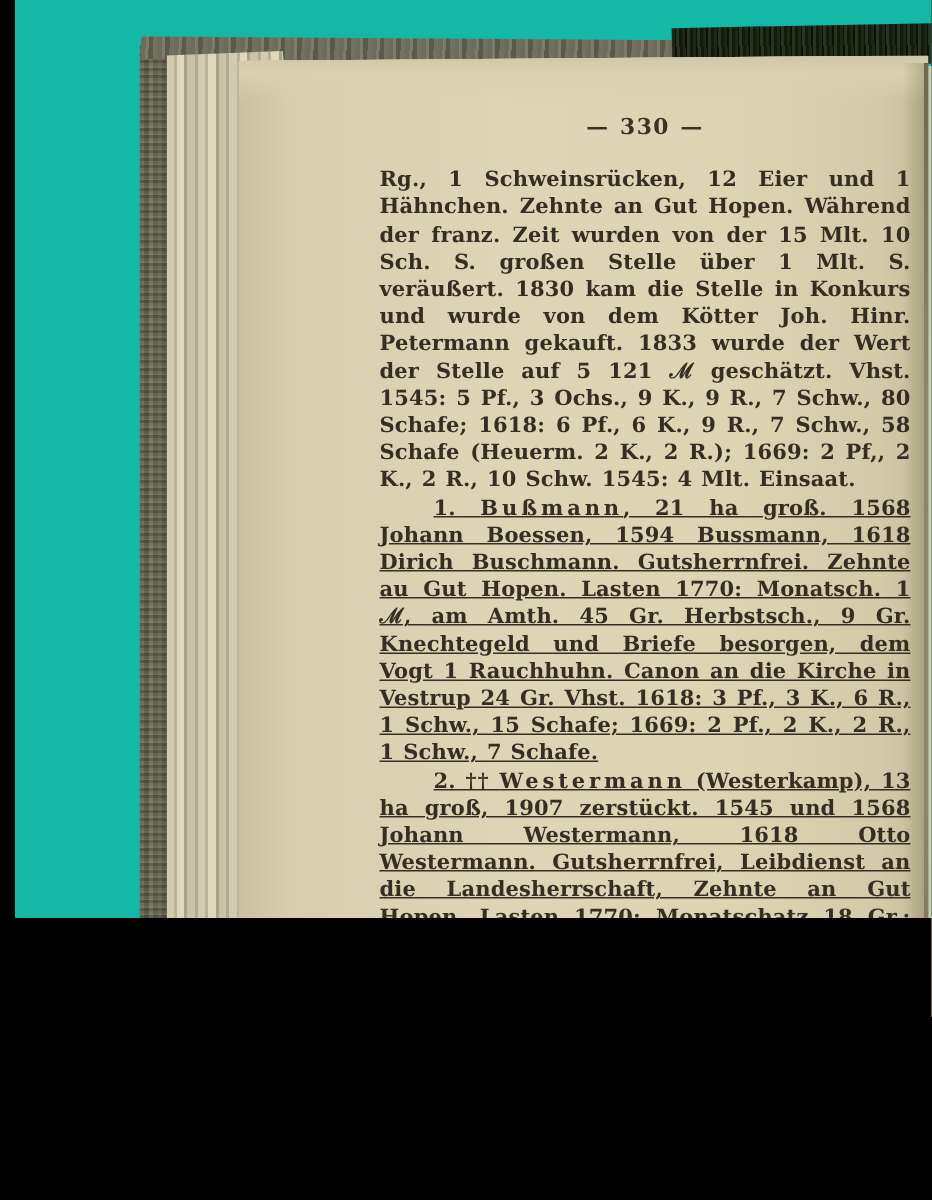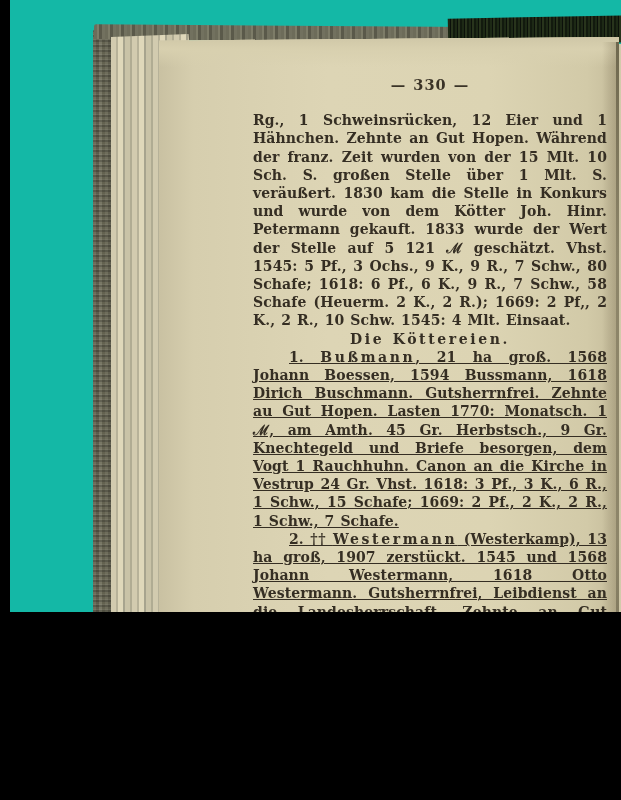--- a/index.html
+++ b/index.html
@@ -96,7 +96,6 @@
     <div class="pageno">— 330 —</div>
     <div>
         <div class="para"><span>Rg., 1 Schweinsrücken, 12 Eier und 1 Hähnchen. Zehnte an Gut Hopen. Während der franz. Zeit wurden von der 15 Mlt. 10 Sch. S. großen Stelle über 1 Mlt. S. veräußert. 1830 kam die Stelle in Konkurs und wurde von dem Kötter Joh. Hinr. Petermann gekauft. 1833 wurde der Wert der Stelle auf 5 121 ℳ geschätzt. Vhst. 1545: 5 Pf., 3 Ochs., 9 K., 9 R., 7 Schw., 80 Schafe; 1618: 6 Pf., 6 K., 9 R., 7 Schw., 58 Schafe (Heuerm. 2 K., 2 R.); 1669: 2 Pf,, 2 K., 2 R., 10 Schw. 1545: 4 Mlt. Einsaat.</span></div>
-        <div class="heading"><span class="gesperrt">Die Köttereien.</span></div>
         <div class="para indent"><span>1. </span><span class="gesperrt">Bußmann</span><span>, 21 ha groß. 1568 Johann Boessen, 1594 Bussmann, 1618 Dirich Buschmann. Gutsherrnfrei. Zehnte au Gut Hopen. Lasten 1770: Monatsch. 1 ℳ, am Amth. 45 Gr. Herbstsch., 9 Gr. Knechtegeld und Briefe besorgen, dem Vogt 1 Rauchhuhn. Canon an die Kirche in Vestrup 24 Gr. Vhst. 1618: 3 Pf., 3 K., 6 R., 1 Schw., 15 Schafe; 1669: 2 Pf., 2 K., 2 R., 1 Schw., 7 Schafe.</span></div>
         <div class="para indent"><span>2. †† </span><span class="gesperrt">Westermann</span><span> (Westerkamp), 13 ha groß, 1907 zerstückt. 1545 und 1568 Johann Westermann, 1618 Otto Westermann. Gutsherrnfrei, Leibdienst an die Landesherrschaft, Zehnte an Gut Hopen. Lasten 1770: Monatschatz 18 Gr.; am Amth. 45 Gr. Herbstsch., 9 Gr. Knechtegeld, 1 ℳ 36 Gr. Dienstgeld. 1 Gerichtshuhn dem Vogt. Pröven an den Pastor 4½ Gr. 1835 ging der Kotten durch Erbschaft in den Besitz des Zellers Thobe über. Letzter Besitzer Westerkamp. Vhst. 1545: 5 Pf., 2 Ochs., 6 K., 6 R., 7 Schw., 8 Schafe; 1618: 4 Pf., 6 K., 2 Ochs., 7 R., 4 Schw., 50 Schafe; 1669: 1 K., 1 R. 1545: 20 Sch. Einsaat.</span></div>
       </div>

